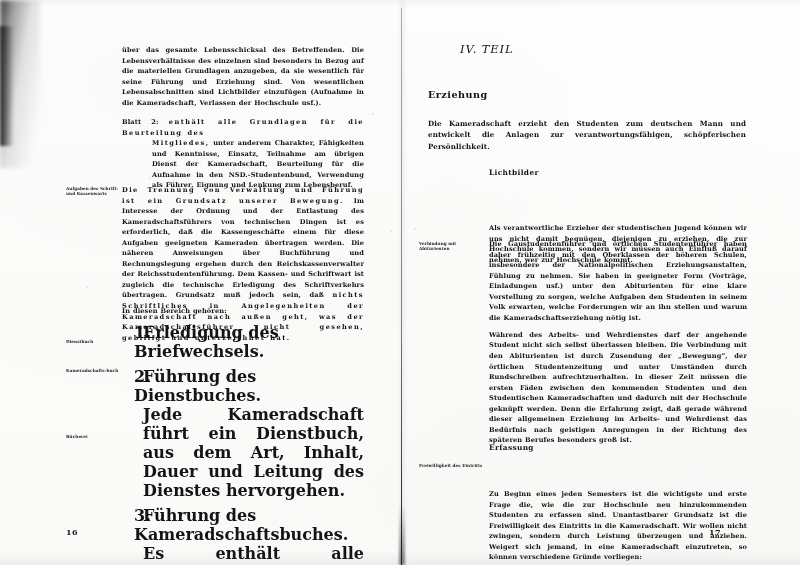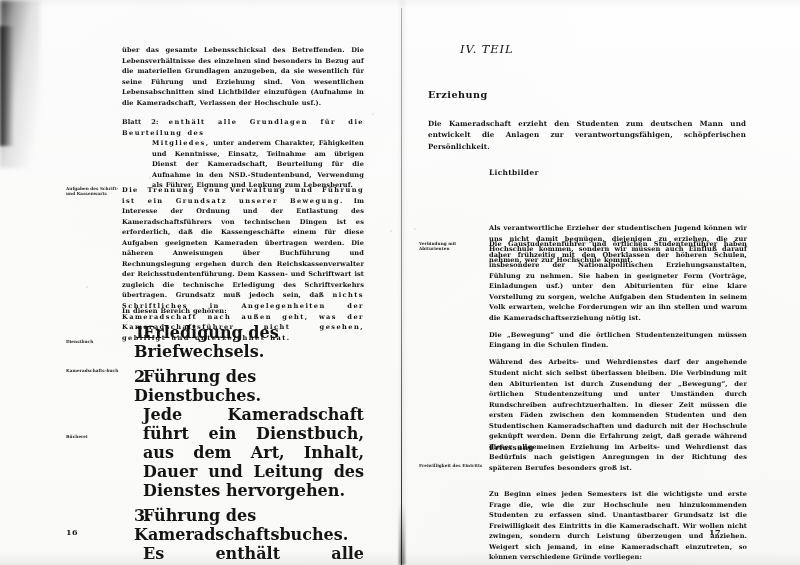--- a/index.html
+++ b/index.html
@@ -304,7 +304,6 @@
 
     <div class="textblock r-body frak" style="top:239px;">
       <p class="para">Die Gaustudentenführer und örtlichen Studentenführer haben daher frühzeitig mit den Oberklassen der höheren Schulen, insbesondere der Nationalpolitischen Erziehungsanstalten, Fühlung zu nehmen. Sie haben in geeigneter Form (Vorträge, Einladungen usf.) unter den Abiturienten für eine klare Vorstellung zu sorgen, welche Aufgaben den Studenten in seinem Volk erwarten, welche Forderungen wir an ihn stellen und warum die Kameradschaftserziehung nötig ist.</p>
-      <p class="para sp2">Die „Bewegung“ und die örtlichen Studentenzeitungen müssen Eingang in die Schulen finden.</p>
       <p class="para">Während des Arbeits- und Wehrdienstes darf der angehende Student nicht sich selbst überlassen bleiben. Die Verbindung mit den Abiturienten ist durch Zusendung der „Bewegung“, der örtlichen Studentenzeitung und unter Umständen durch Rundschreiben aufrechtzuerhalten. In dieser Zeit müssen die ersten Fäden zwischen den kommenden Studenten und den Studentischen Kameradschaften und dadurch mit der Hochschule geknüpft werden. Denn die Erfahrung zeigt, daß gerade während dieser allgemeinen Erziehung im Arbeits- und Wehrdienst das Bedürfnis nach geistigen Anregungen in der Richtung des späteren Berufes besonders groß ist.</p>
     </div>
 

